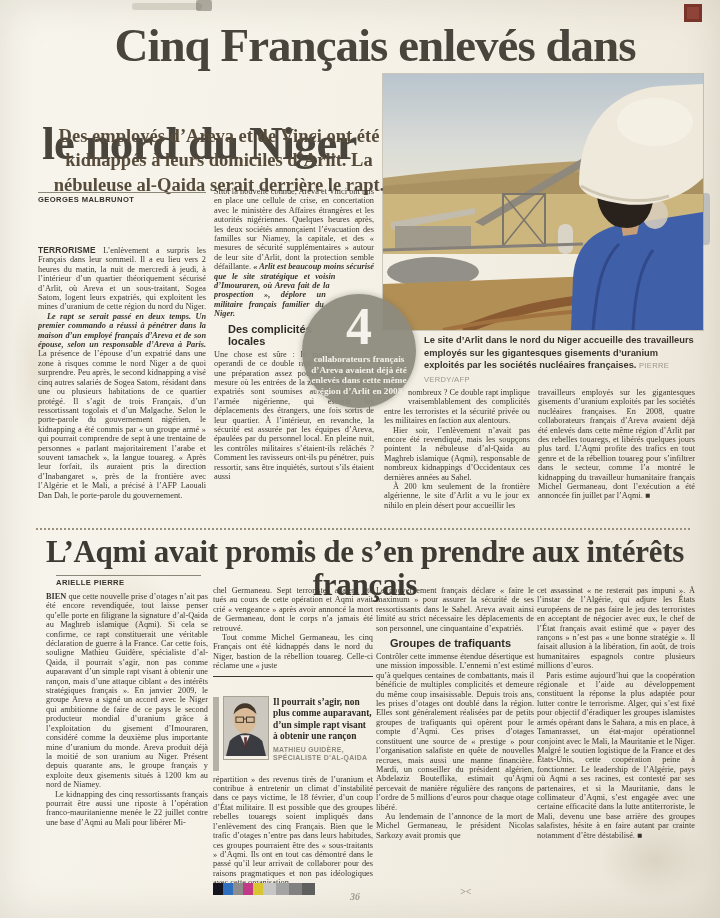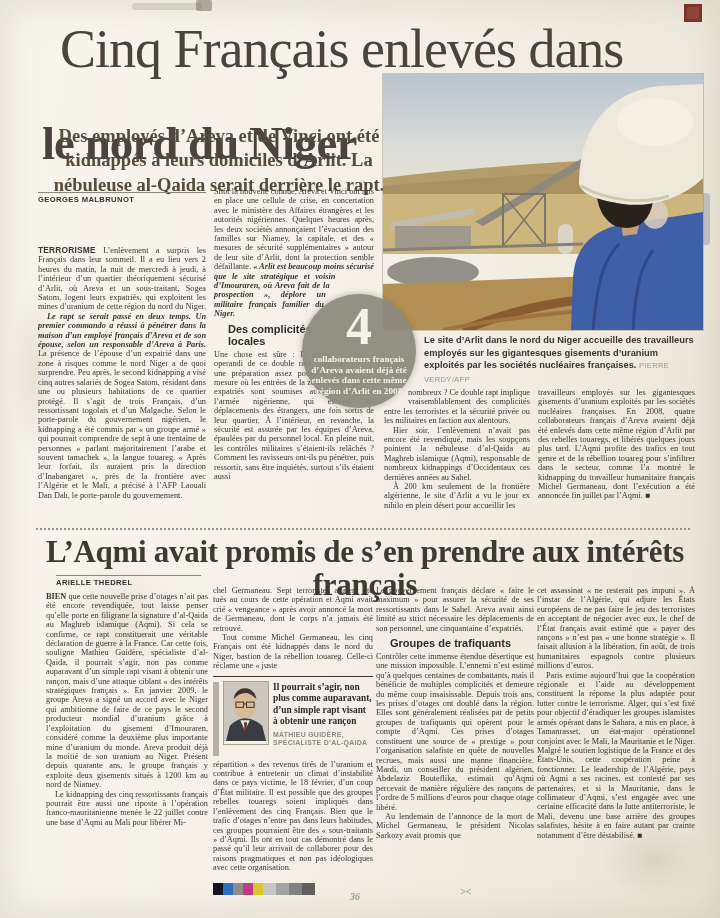--- a/index.html
+++ b/index.html
@@ -8,8 +8,8 @@
     font-family:"Liberation Serif",serif;color:#38342f;box-shadow:inset 0 0 40px rgba(120,110,90,.18);}
   .stain{position:absolute;pointer-events:none;}
   
-  .h1a{position:absolute;left:60px;top:22px;width:630px;text-align:left;font-size:54px;line-height:1.02;
-    font-weight:normal;color:#49443c;letter-spacing:-1px;}
+  .h1a{position:absolute;left:60px;top:22px;width:630px;text-align:center;font-size:47px;line-height:1.02;
+    font-weight:bold;color:#49443c;letter-spacing:-1px;}
   .h1b{position:absolute;left:42px;top:72px;font-size:47px;font-weight:bold;color:#49443c;letter-spacing:-1px;line-height:1;margin-top:48px;}
   .standfirst{position:absolute;left:36px;top:124px;width:366px;text-align:center;
     font-size:18.5px;line-height:1.32;font-weight:bold;color:#574c3b;}

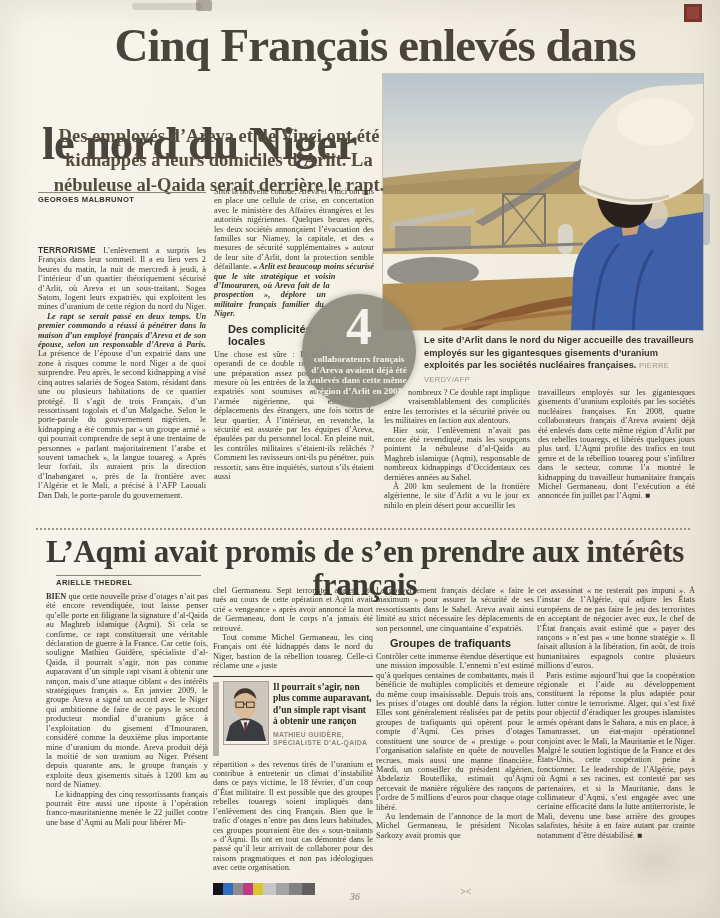--- a/index.html
+++ b/index.html
@@ -147,7 +147,7 @@
   <div class="dotted"></div>
 
   <div class="h2">L’Aqmi avait promis de s’en prendre aux intérêts français</div>
-  <div class="byline" style="left:56px;top:575px;width:145px;">ARIELLE THEDREL</div>
+  <div class="byline" style="left:56px;top:575px;width:145px;">ARIELLE PIERRE</div>
 
   <div class="col" style="left:46px;top:592px;width:162px;height:320px;">
     <p><span class="leadserif">BIEN</span> <span>que cette nouvelle prise d’otages n’ait pas été encore revendiquée, tout laisse penser qu’elle porte en filigrane la signature d’al-Qaida au Maghreb islamique (Aqmi). Si cela se confirme, ce rapt constituerait une véritable déclaration de guerre à la France. Car cette fois, souligne Mathieu Guidère, spécialiste d’al-Qaida, il pourrait s’agir, non pas comme auparavant d’un simple rapt visant à obtenir une rançon, mais d’une attaque ciblant « des intérêts stratégiques français ». En janvier 2009, le groupe Areva a signé un accord avec le Niger qui ambitionne de faire de ce pays le second producteur mondial d’uranium grâce à l’exploitation du gisement d’Imouraren, considéré comme la deuxième plus importante mine d’uranium du monde. Areva produit déjà la moitié de son uranium au Niger. Présent depuis quarante ans, le groupe français y exploite deux gisements situés à 1200 km au nord de Niamey.</span></p>

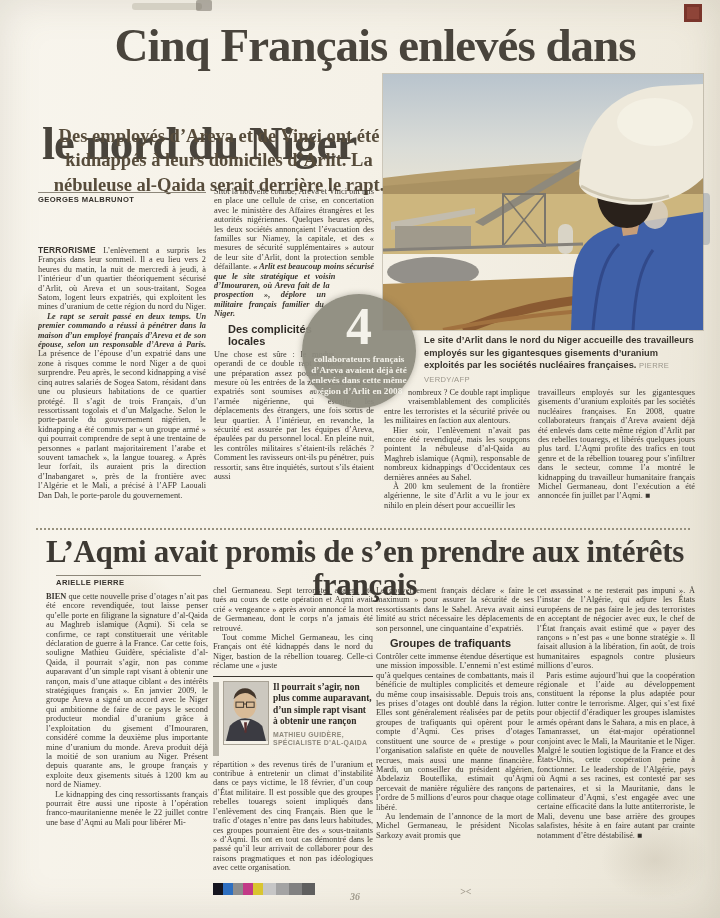--- a/index.html
+++ b/index.html
@@ -45,7 +45,7 @@
   
   .dotted{position:absolute;left:36px;top:528px;width:654px;border-top:2px dotted #97917e;}
   
-  .qbox{border-top:1px solid #3a362f;margin:5px 0 4px;padding-top:5px;display:flex;gap:5px;min-height:74px;justify-content:space-between;}
+  .qbox{border-top:1px solid #3a362f;margin:5px 0 4px;padding-top:20px;display:flex;gap:5px;min-height:74px;justify-content:space-between;}
   .qstrip{width:6px;background:#b5b1a5;flex:none;}
   .qportrait{width:44px;height:62px;flex:none;box-shadow:0 0 0 1px #a8a295;}
   .qtext{font-weight:bold;font-size:9.4px;line-height:11.6px;text-align:left;color:#2e2a25;}

